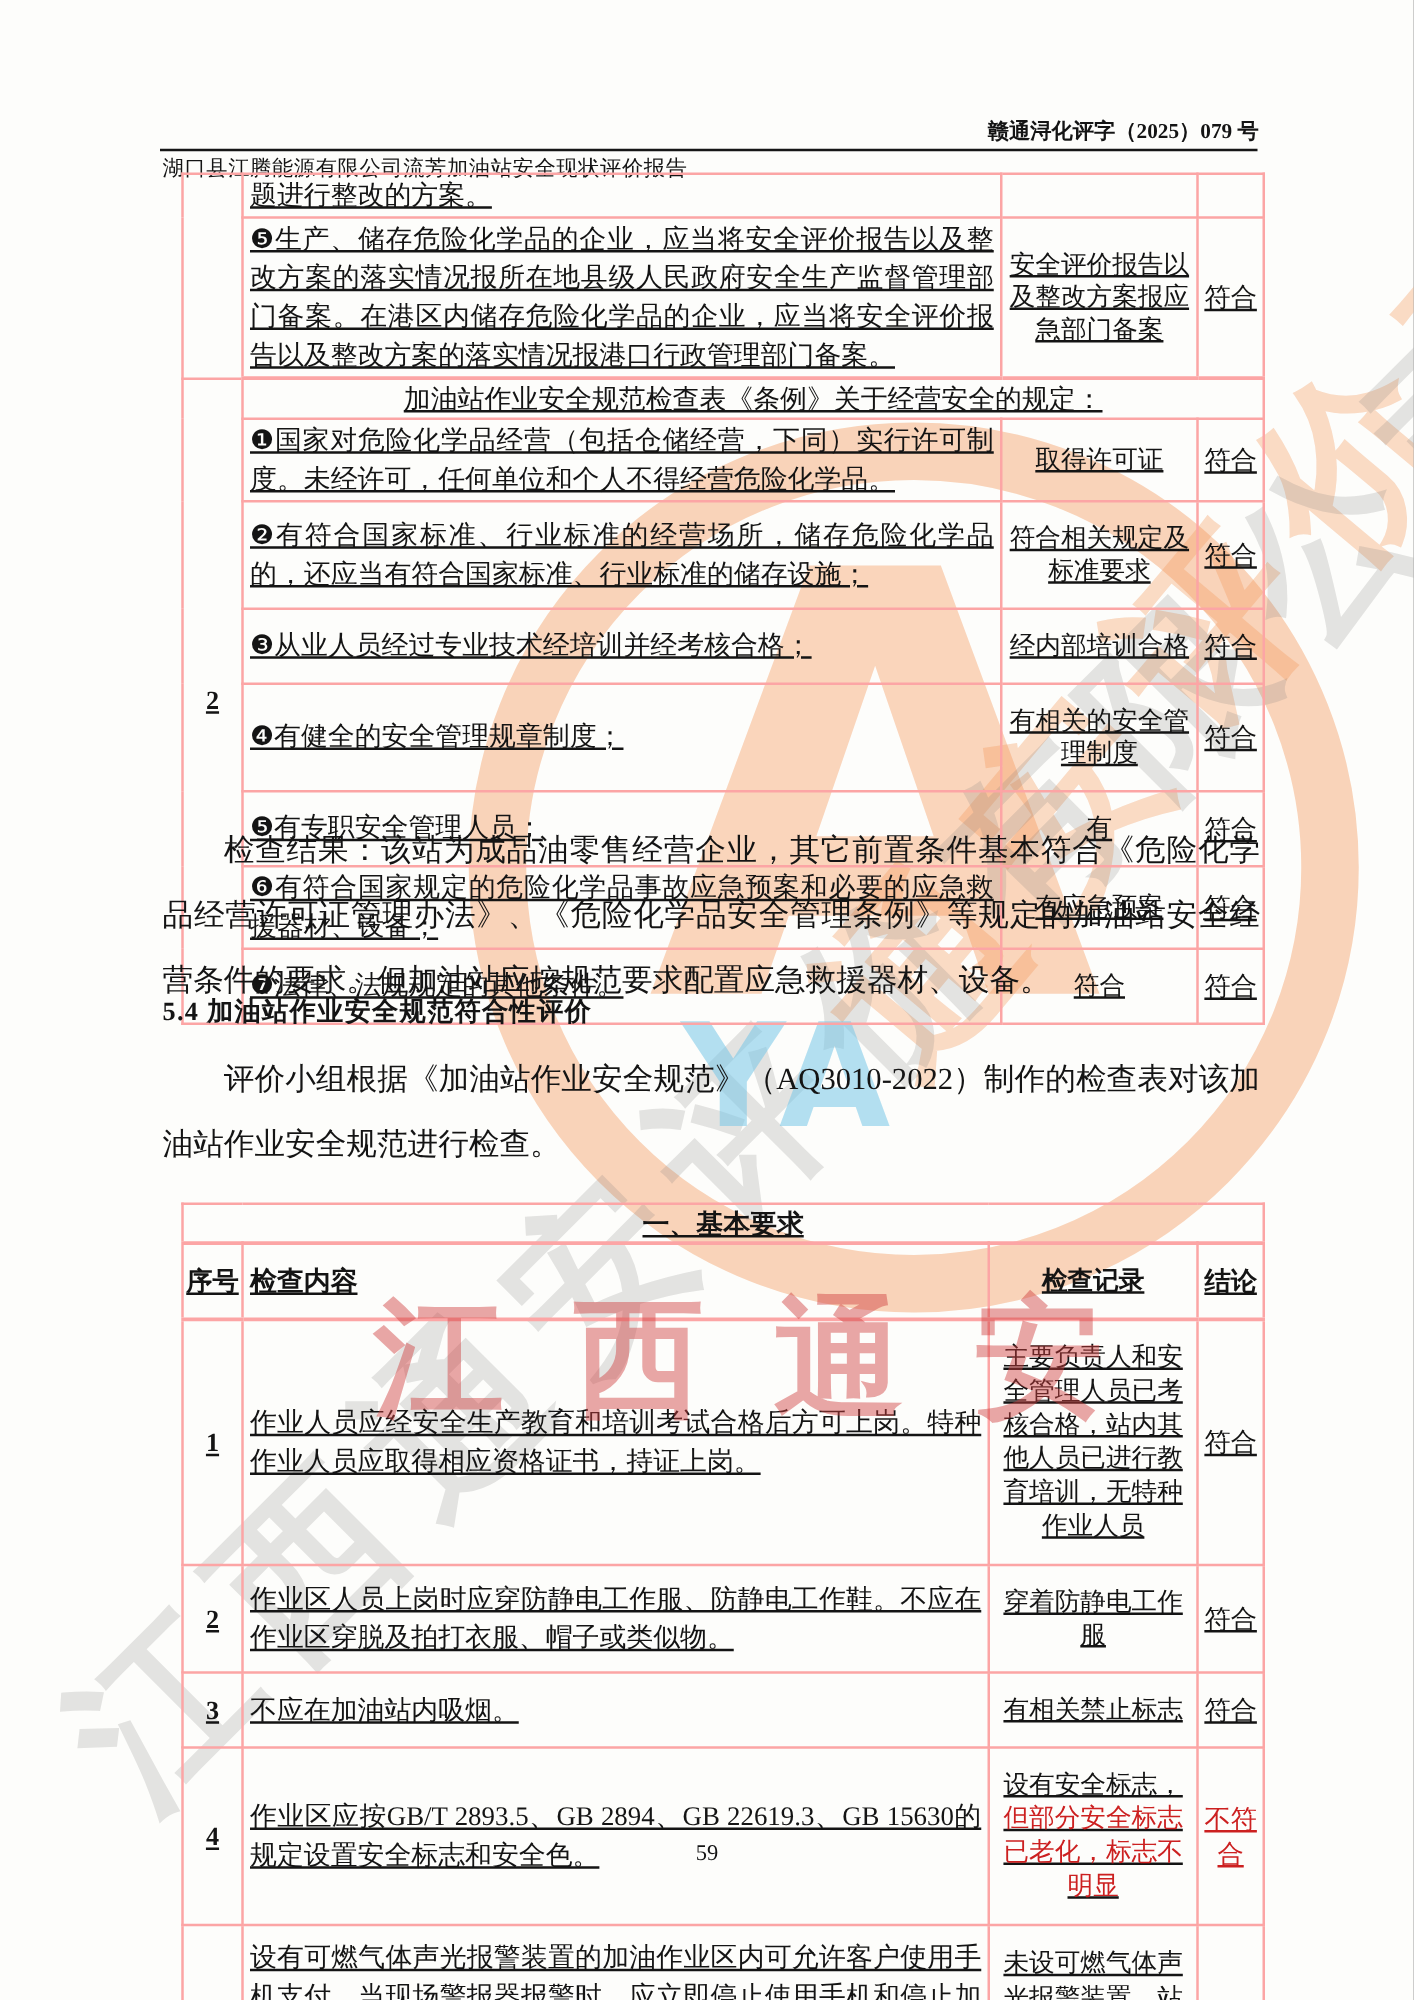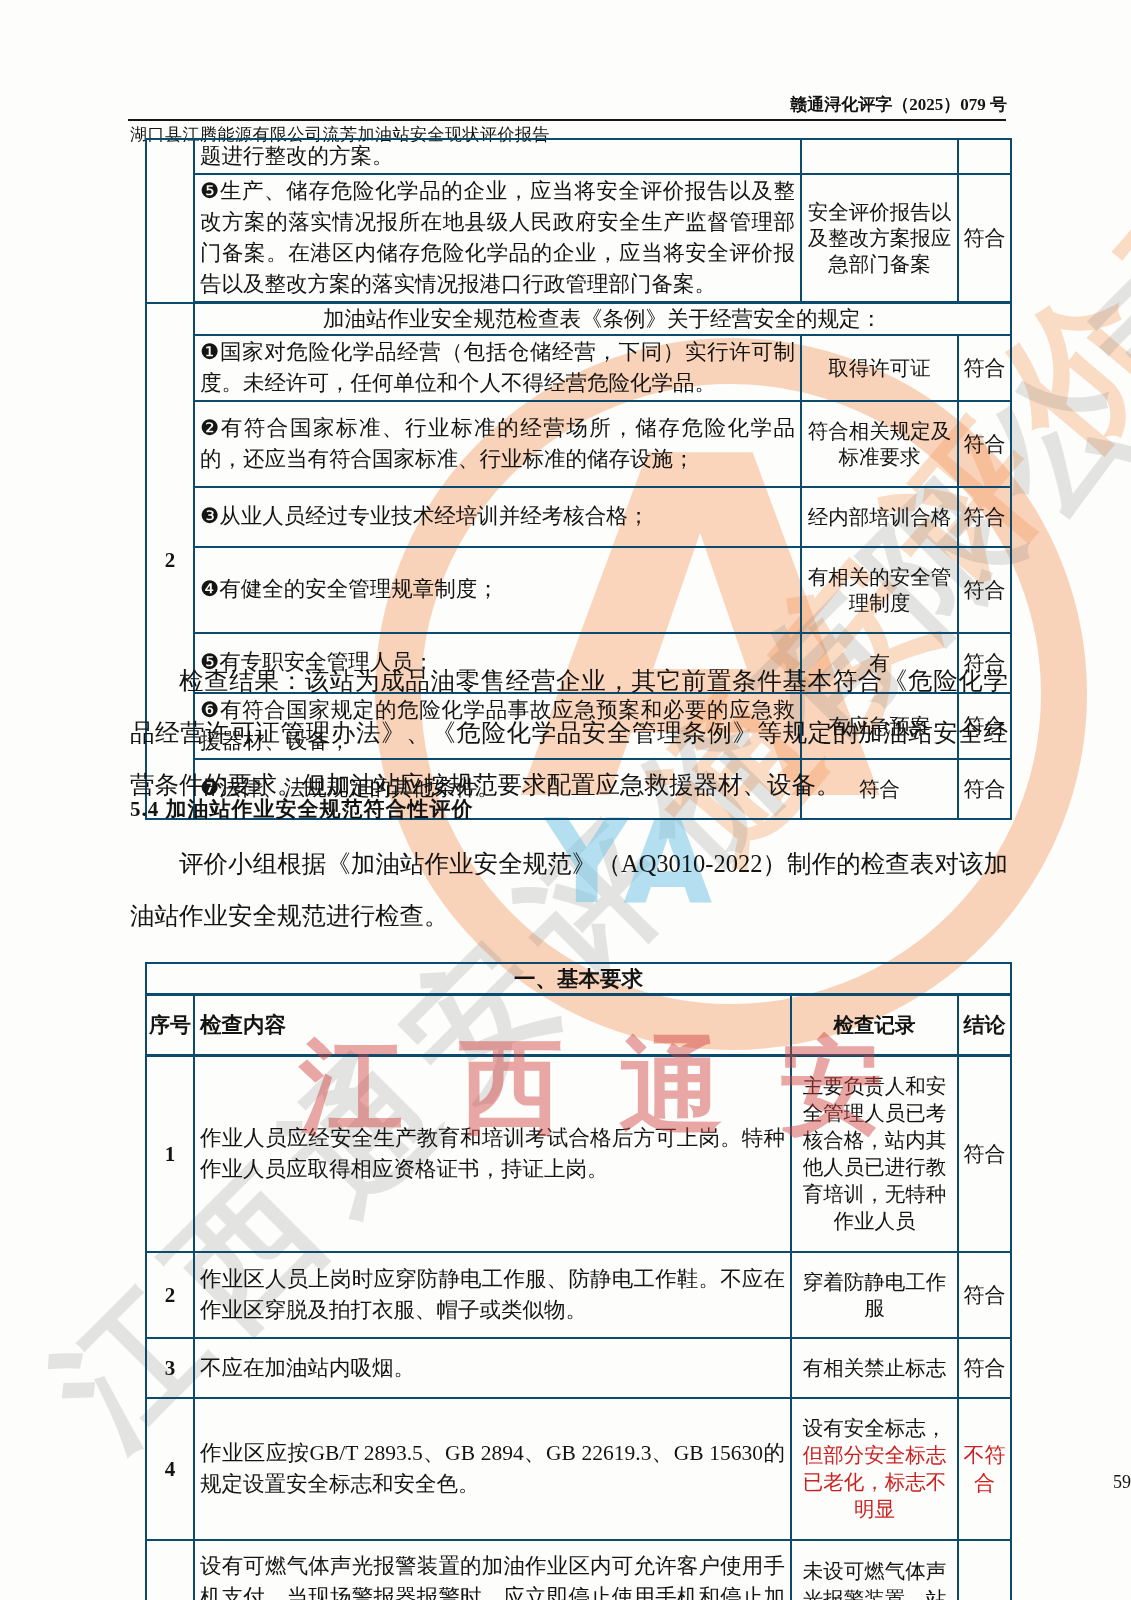--- a/index.html
+++ b/index.html
@@ -13,7 +13,7 @@
   table{border-collapse:collapse;table-layout:fixed;position:absolute;background:transparent;}
   #t1{left:145px;top:138px;width:865px;}
   #t2{left:145px;top:962px;width:865px;}
-  td,th{border:2px solid #0c4a6e;overflow:hidden;padding:0;vertical-align:middle;}
+  td,th{border:2px solid #fca5a5;overflow:hidden;padding:0;vertical-align:middle;text-decoration:underline;}
   .c-num{font-size:21px;text-align:center;font-weight:bold;font-family:"Liberation Serif",serif;}
   .c-content{font-size:21.5px;line-height:31px;padding:1px 5px;text-align:justify;}
   .c-record{font-size:20.5px;line-height:26px;text-align:center;padding:16px 2px;}

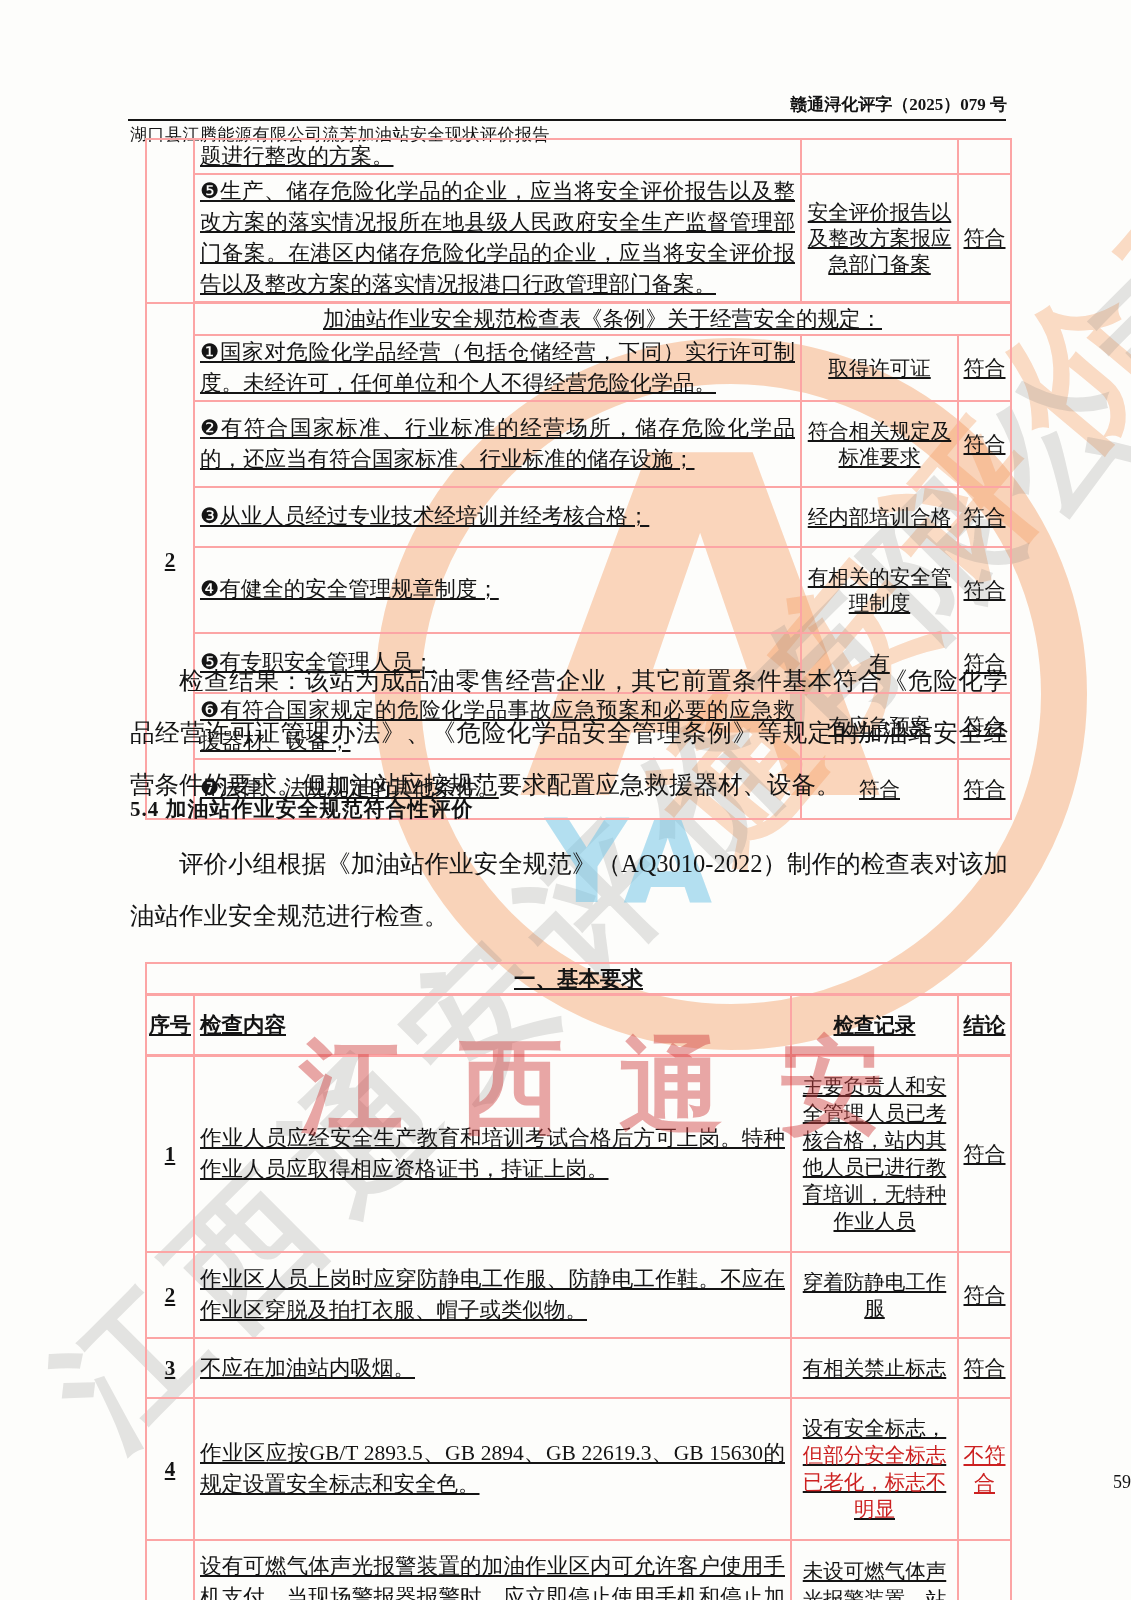--- a/index.html
+++ b/index.html
@@ -31,7 +31,7 @@
   #para-intro{top:838px;}
   #t2-caption{position:absolute;left:145px;top:928px;width:865px;text-align:center;
               font-size:23px;font-weight:bold;letter-spacing:1px;}
-  .footer{position:absolute;left:0;top:1472px;width:100%;text-align:right;font-size:18px;}
+  .footer{position:absolute;left:0;top:1472px;width:100%;text-align:center;font-size:18px;}
   
   .wm{position:absolute;pointer-events:none;}
   #wm-circle{left:375px;top:338px;width:620px;height:620px;border:46px solid rgba(244,152,92,.42);

